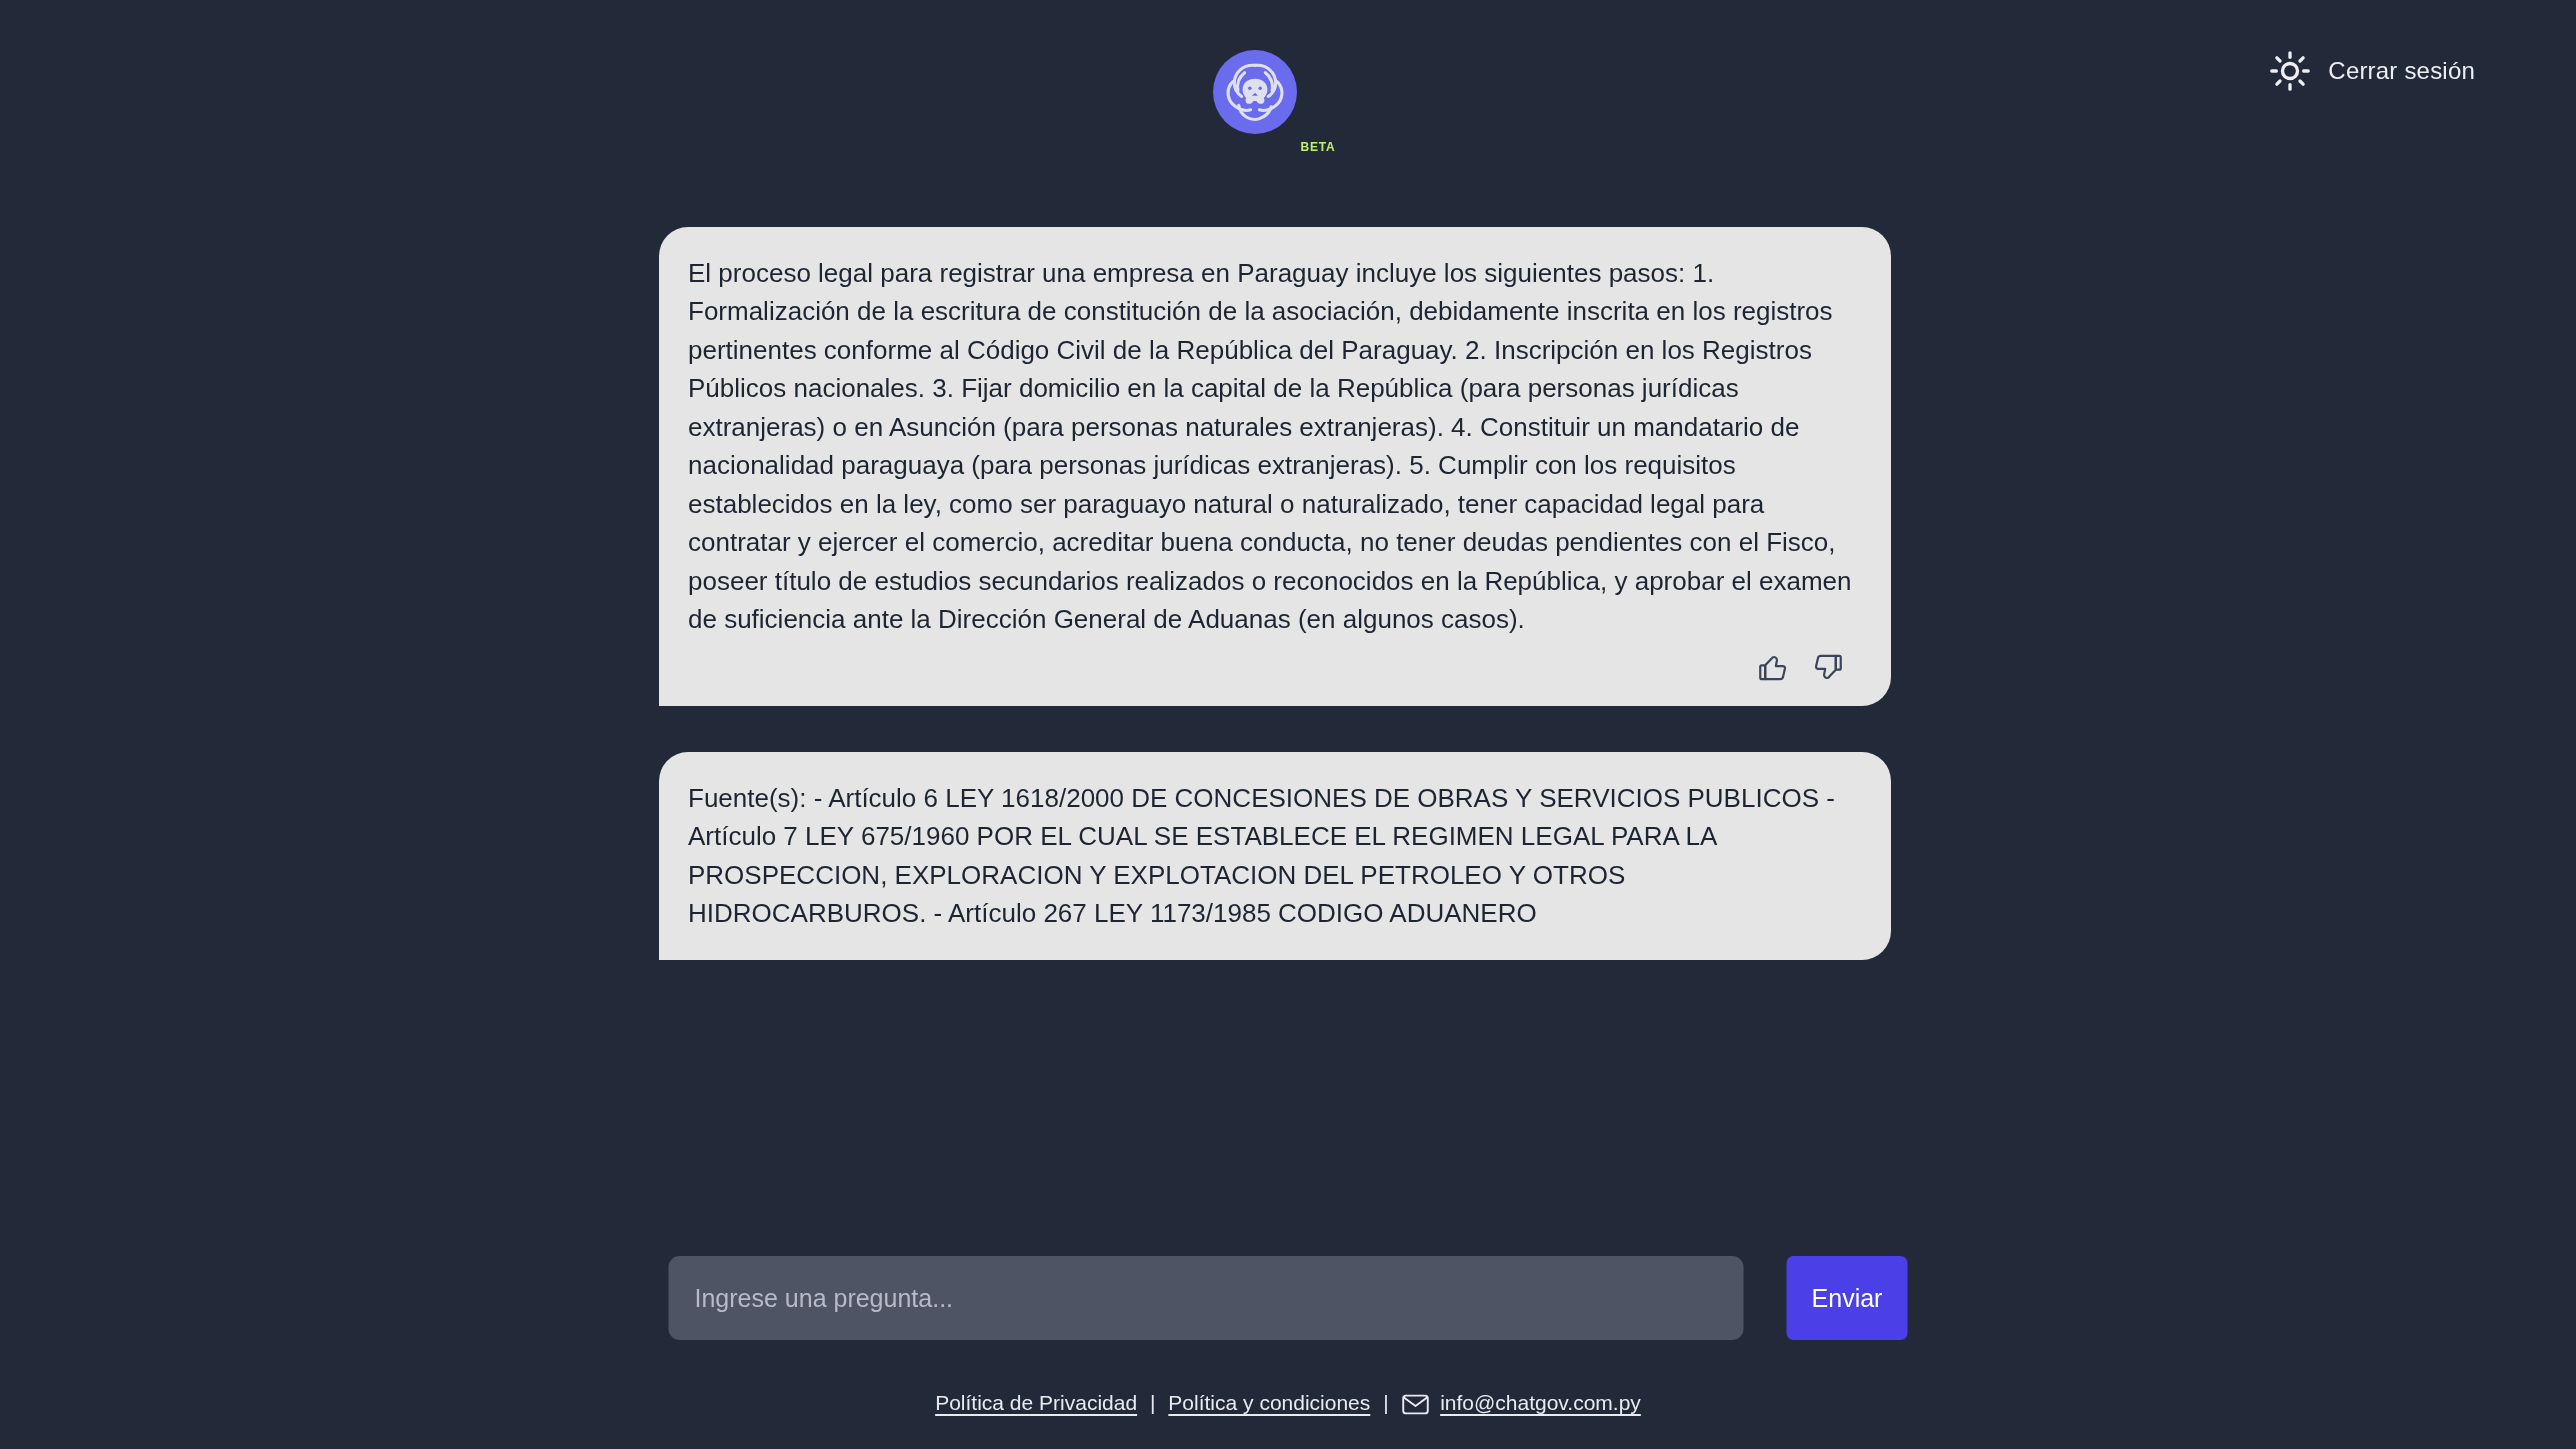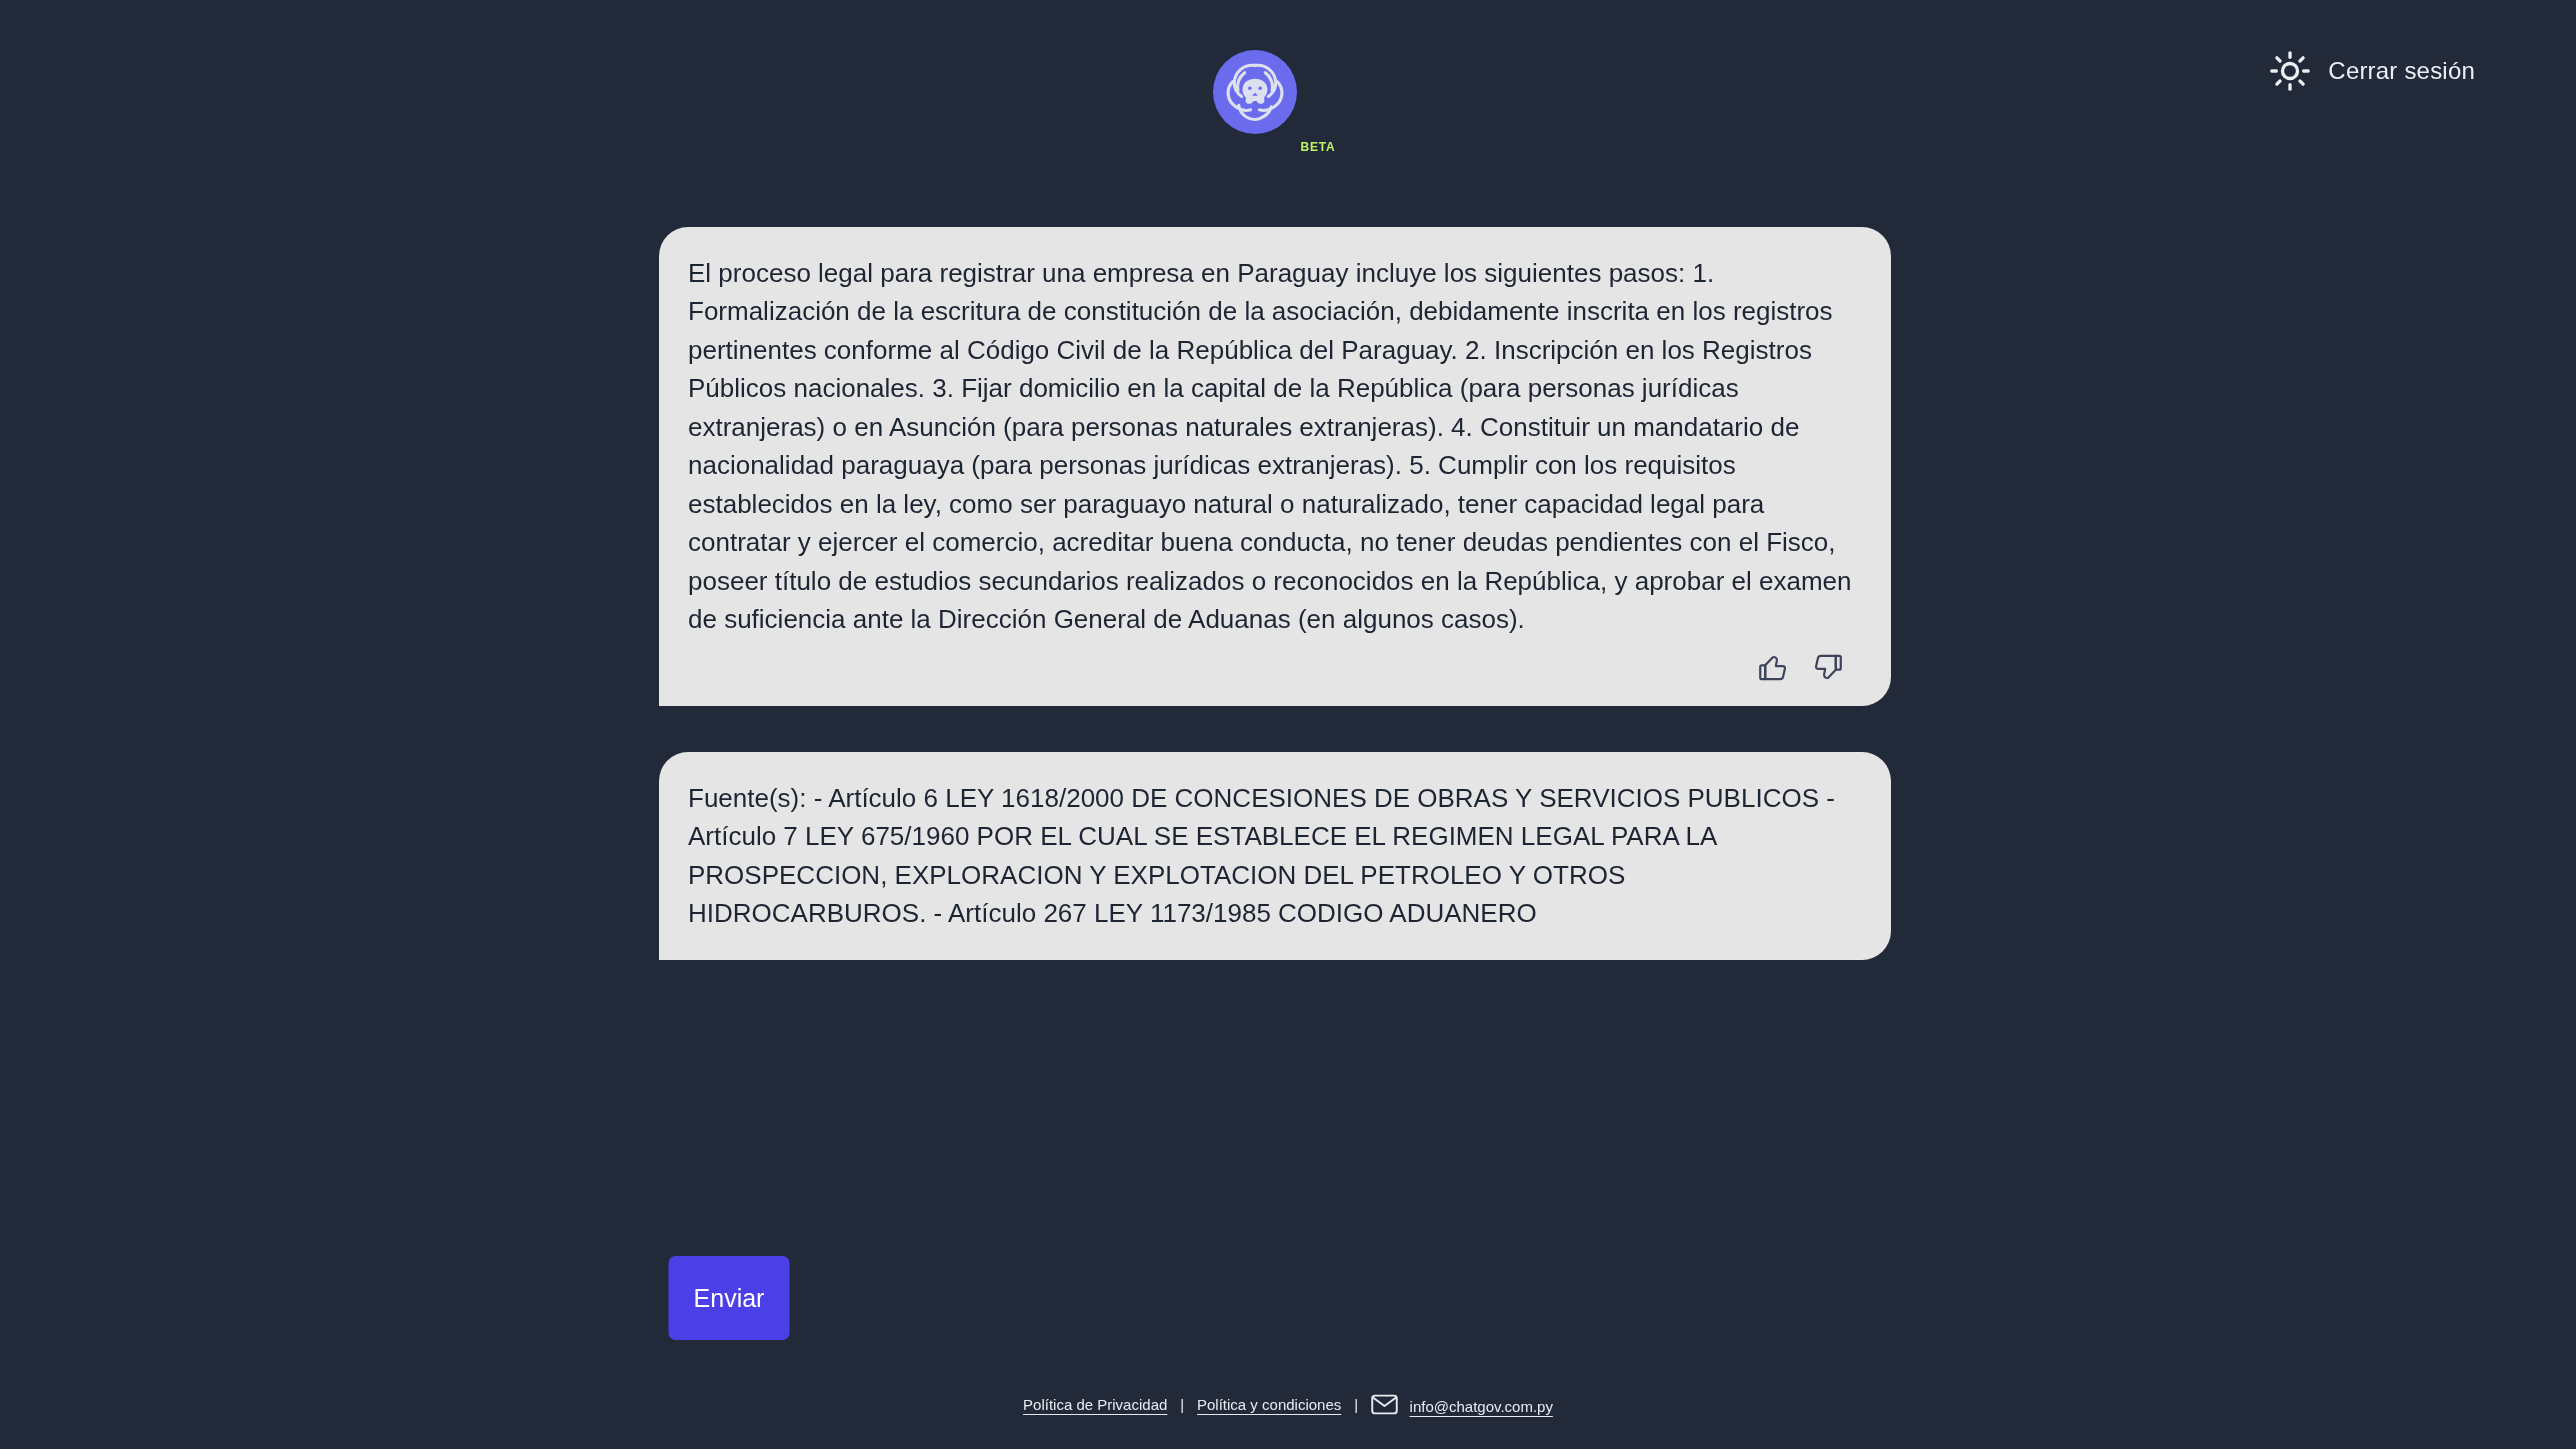--- a/index.html
+++ b/index.html
@@ -285,6 +285,7 @@
   </div>
 
   <div class="composer">
+    <input class="chat-input" type="text" placeholder="Ingrese una pregunta..." style="">
     <button class="send-button">Enviar</button>
   </div>
 

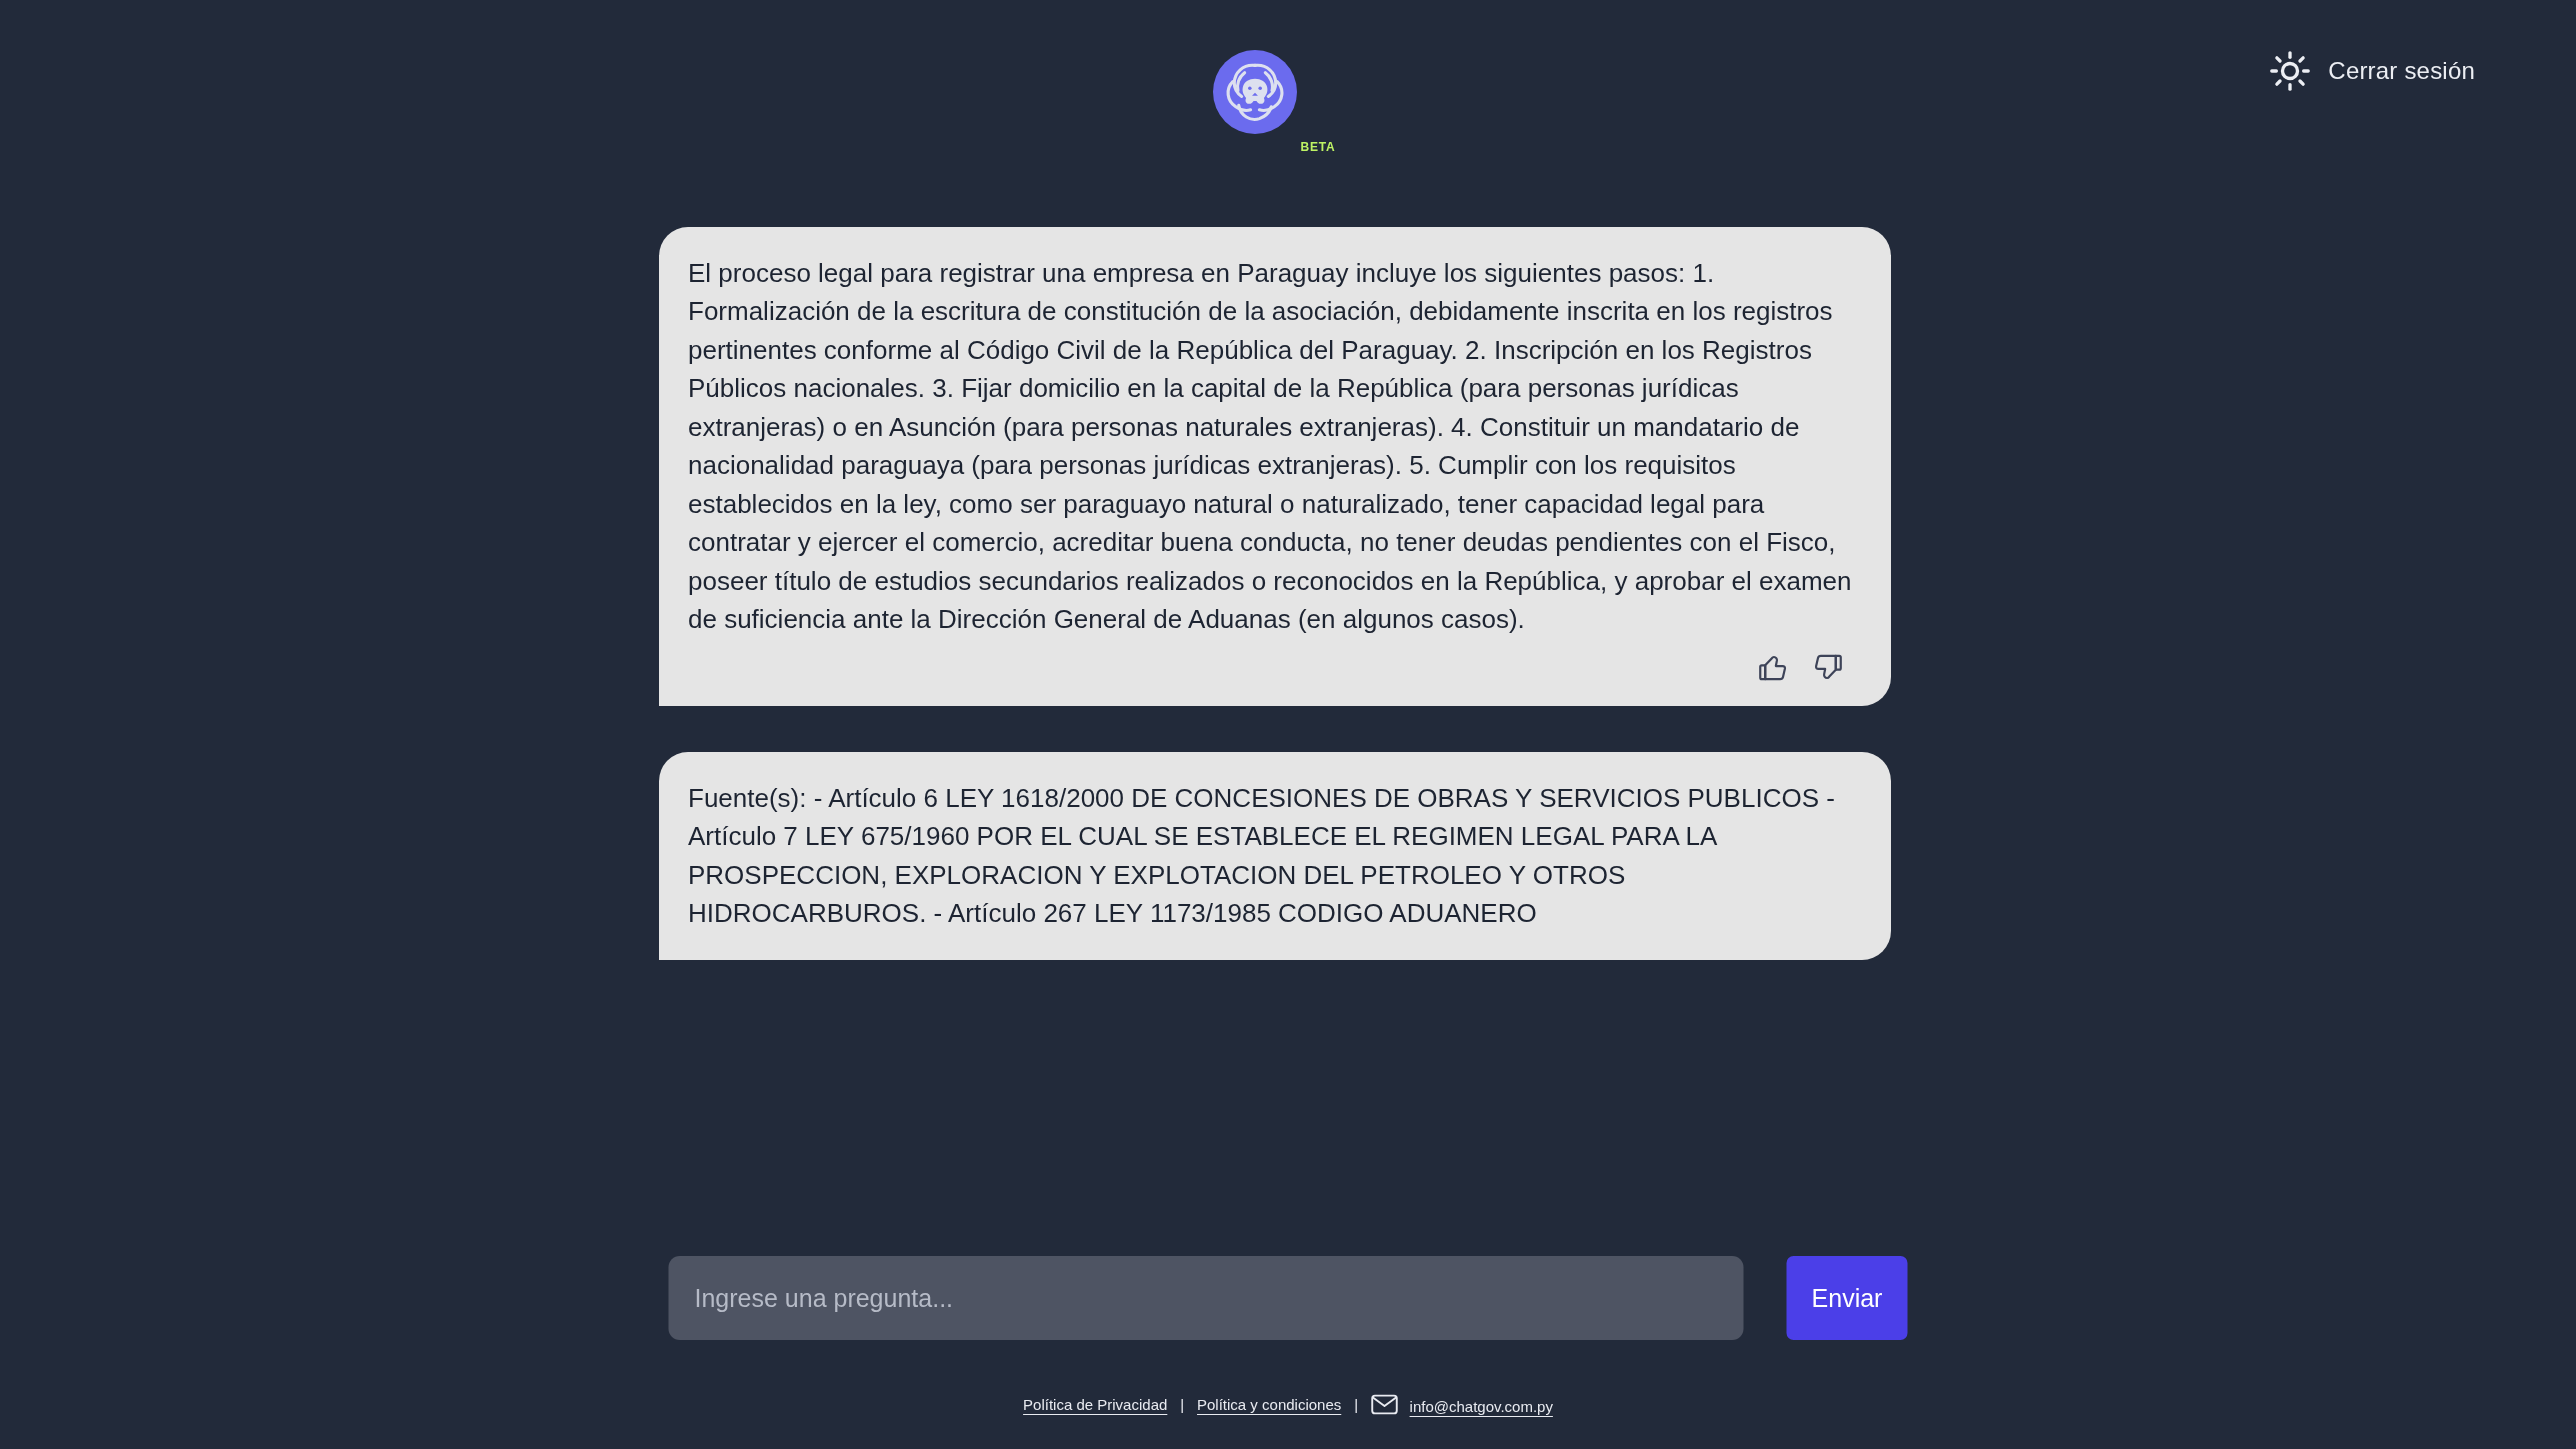--- a/index.html
+++ b/index.html
@@ -191,7 +191,7 @@
     align-items: center;
     gap: 11.3px;
     color: #e9ebf1;
-    font-size: 15px;
+    font-size: 21px;
   }
 
   .footer a {

